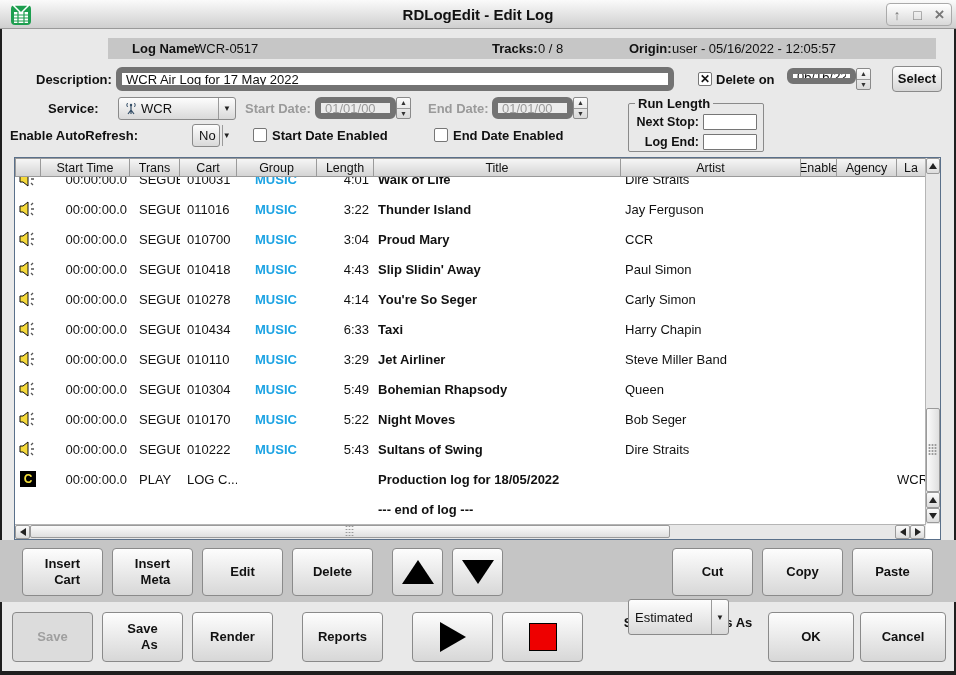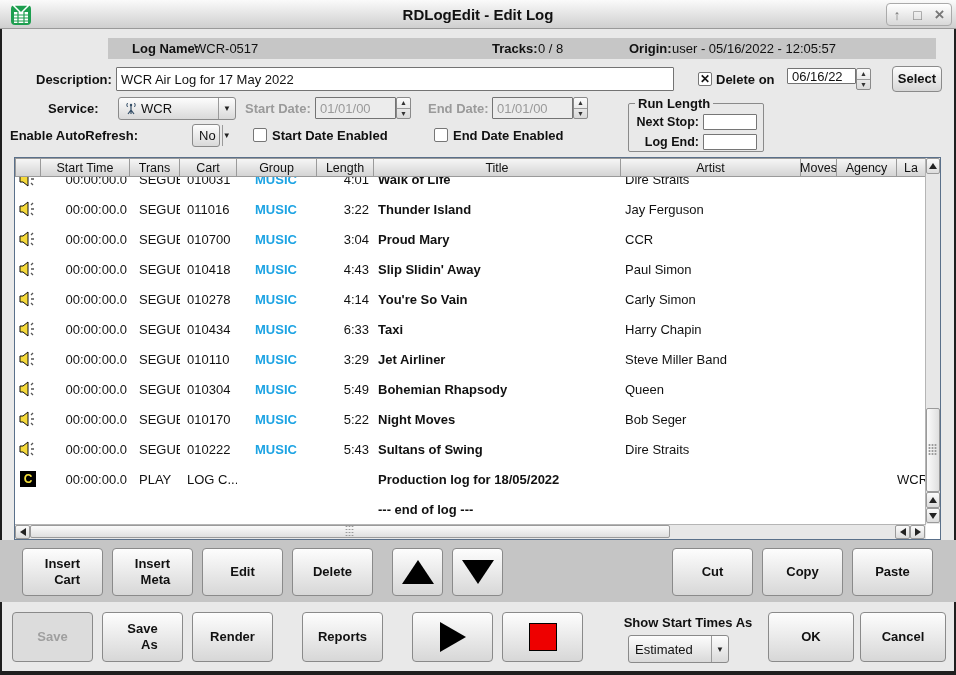--- a/index.html
+++ b/index.html
@@ -48,8 +48,8 @@
   
   .field-label { position: absolute; font-weight: bold; white-space: nowrap; }
   .tinput {
-    position: absolute; background: #fff; border: 1px solid #737373;
-    border-radius: 1px; font: 13px "Liberation Sans", sans-serif;
+    position: absolute; background: #fff; border: 6px solid #737373;
+    border-radius: 6px; font: 13px "Liberation Sans", sans-serif;
     padding: 0 4px; color: #111;
   }
   .tinput:disabled { background: #ececec; color: #9a9a9a; }

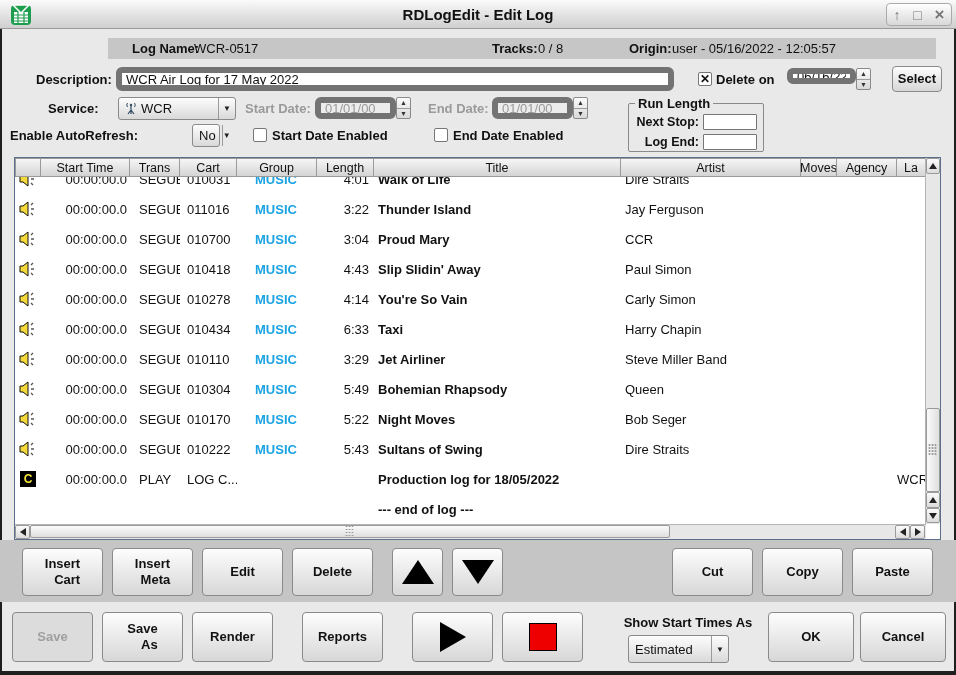--- a/index.html
+++ b/index.html
@@ -263,7 +263,7 @@
       <div class="th" style="width: 57px;">Length</div>
       <div class="th" style="width: 247px;">Title</div>
       <div class="th" style="width: 180px;">Artist</div>
-      <div class="th" style="width: 36px;">Moves</div>
+      <div class="th" style="width: 36px;">Enable</div>
       <div class="th" style="width: 60px;">Agency</div>
       <div class="th" style="width: 29px;">La</div>
     </div>

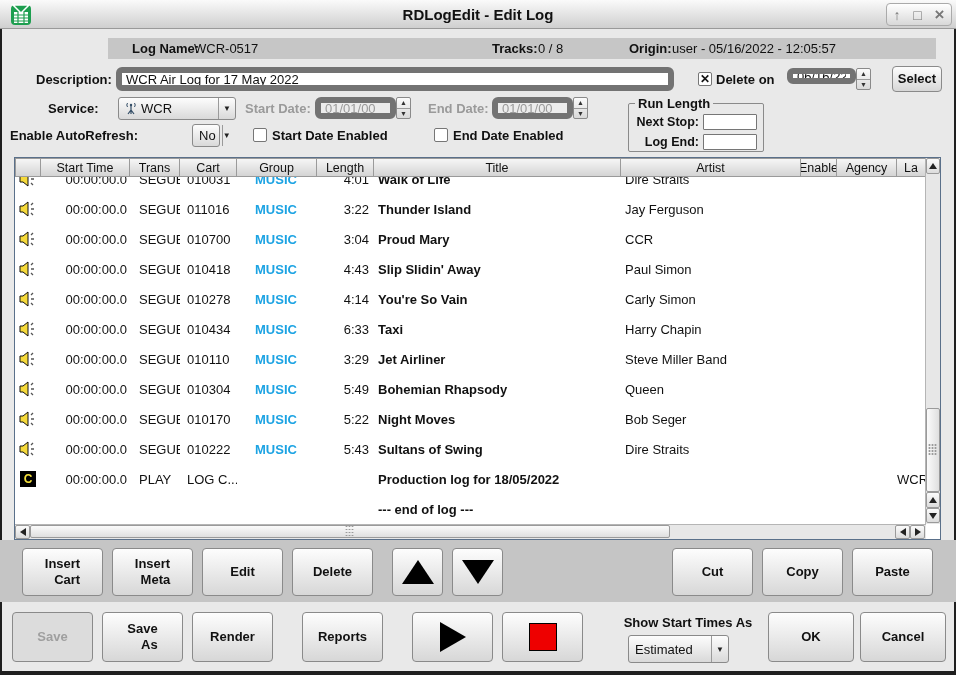--- a/index.html
+++ b/index.html
@@ -355,7 +355,7 @@
           <span class="cell c-cart">010278</span>
           <span class="cell c-group">MUSIC</span>
           <span class="cell c-len">4:14</span>
-          <span class="cell c-title">You're So Vain</span>
+          <span class="cell c-title">You're So Seger</span>
           <span class="cell c-artist">Carly Simon</span>
           <span class="cell c-client"></span>
           <span class="cell c-agency"></span>

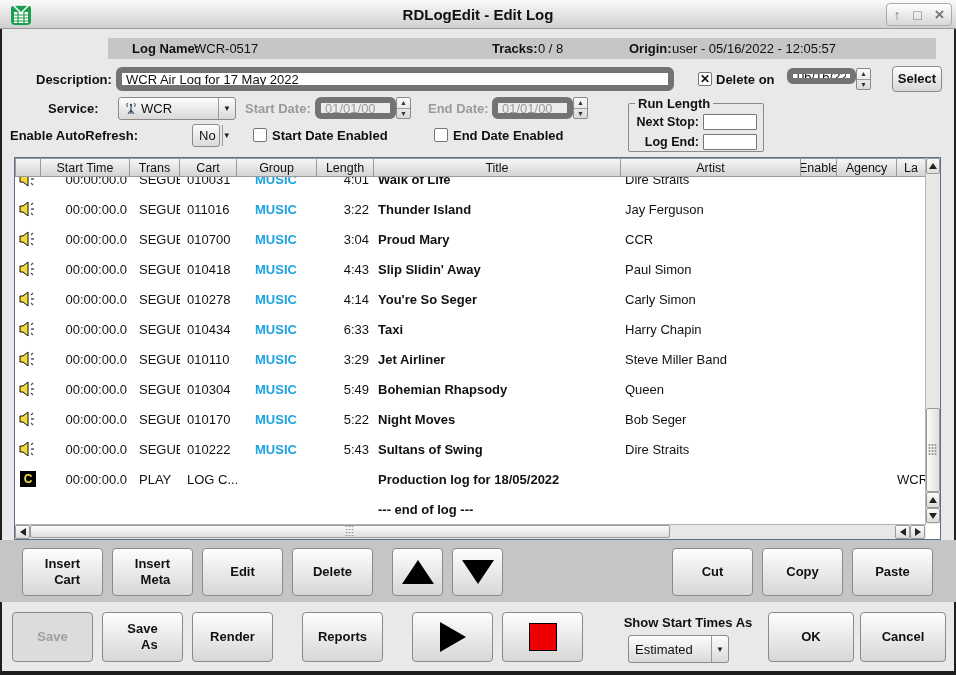--- a/index.html
+++ b/index.html
@@ -558,7 +558,7 @@
 <div class="btn" style="left:412px; top:612px; width:81px; height:50px"><span class="play-tri"></span></div>
 <div class="btn" style="left:502px; top:612px; width:81px; height:50px"><span class="stop-sq"></span></div>
 <div class="ssta-label">Show Start Times As</div>
-<div class="combo" style="left:628px; top:635px; width:101px; height:28px">
+<div class="combo" style="left:628px; top:599px; width:101px; height:36px">
   <span class="combo-text">
       <span>Estimated</span>
     </span>

